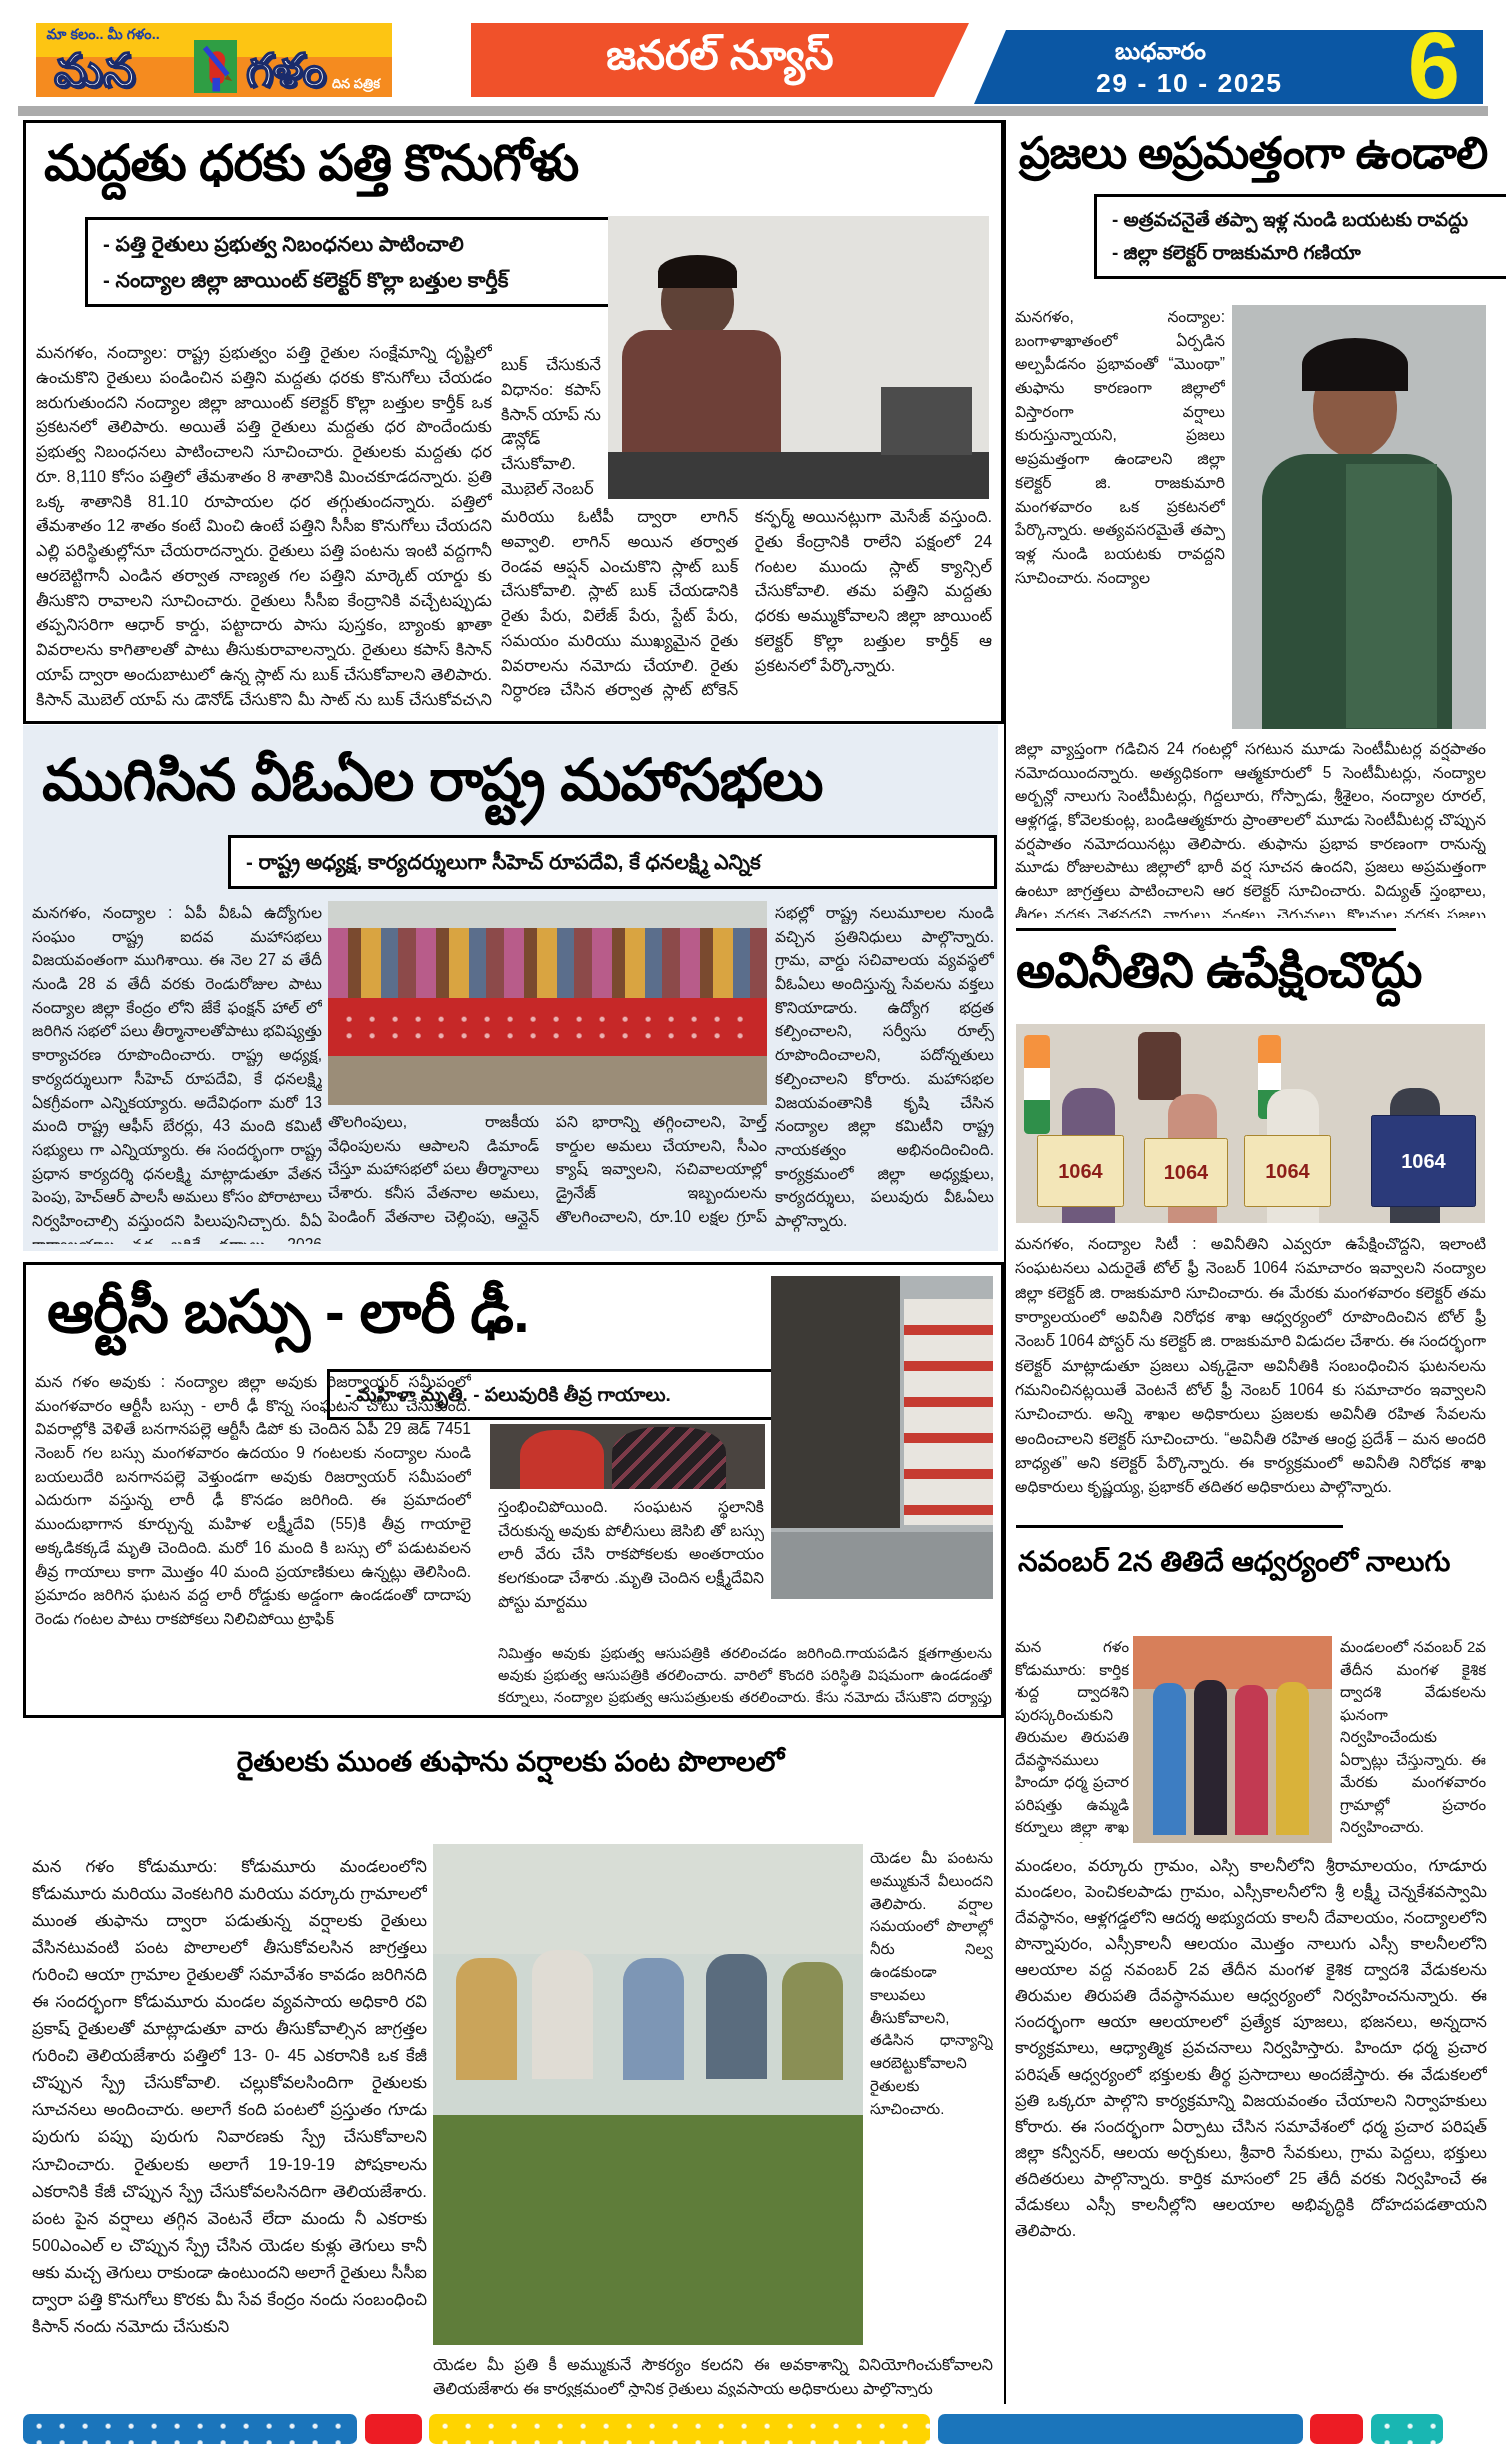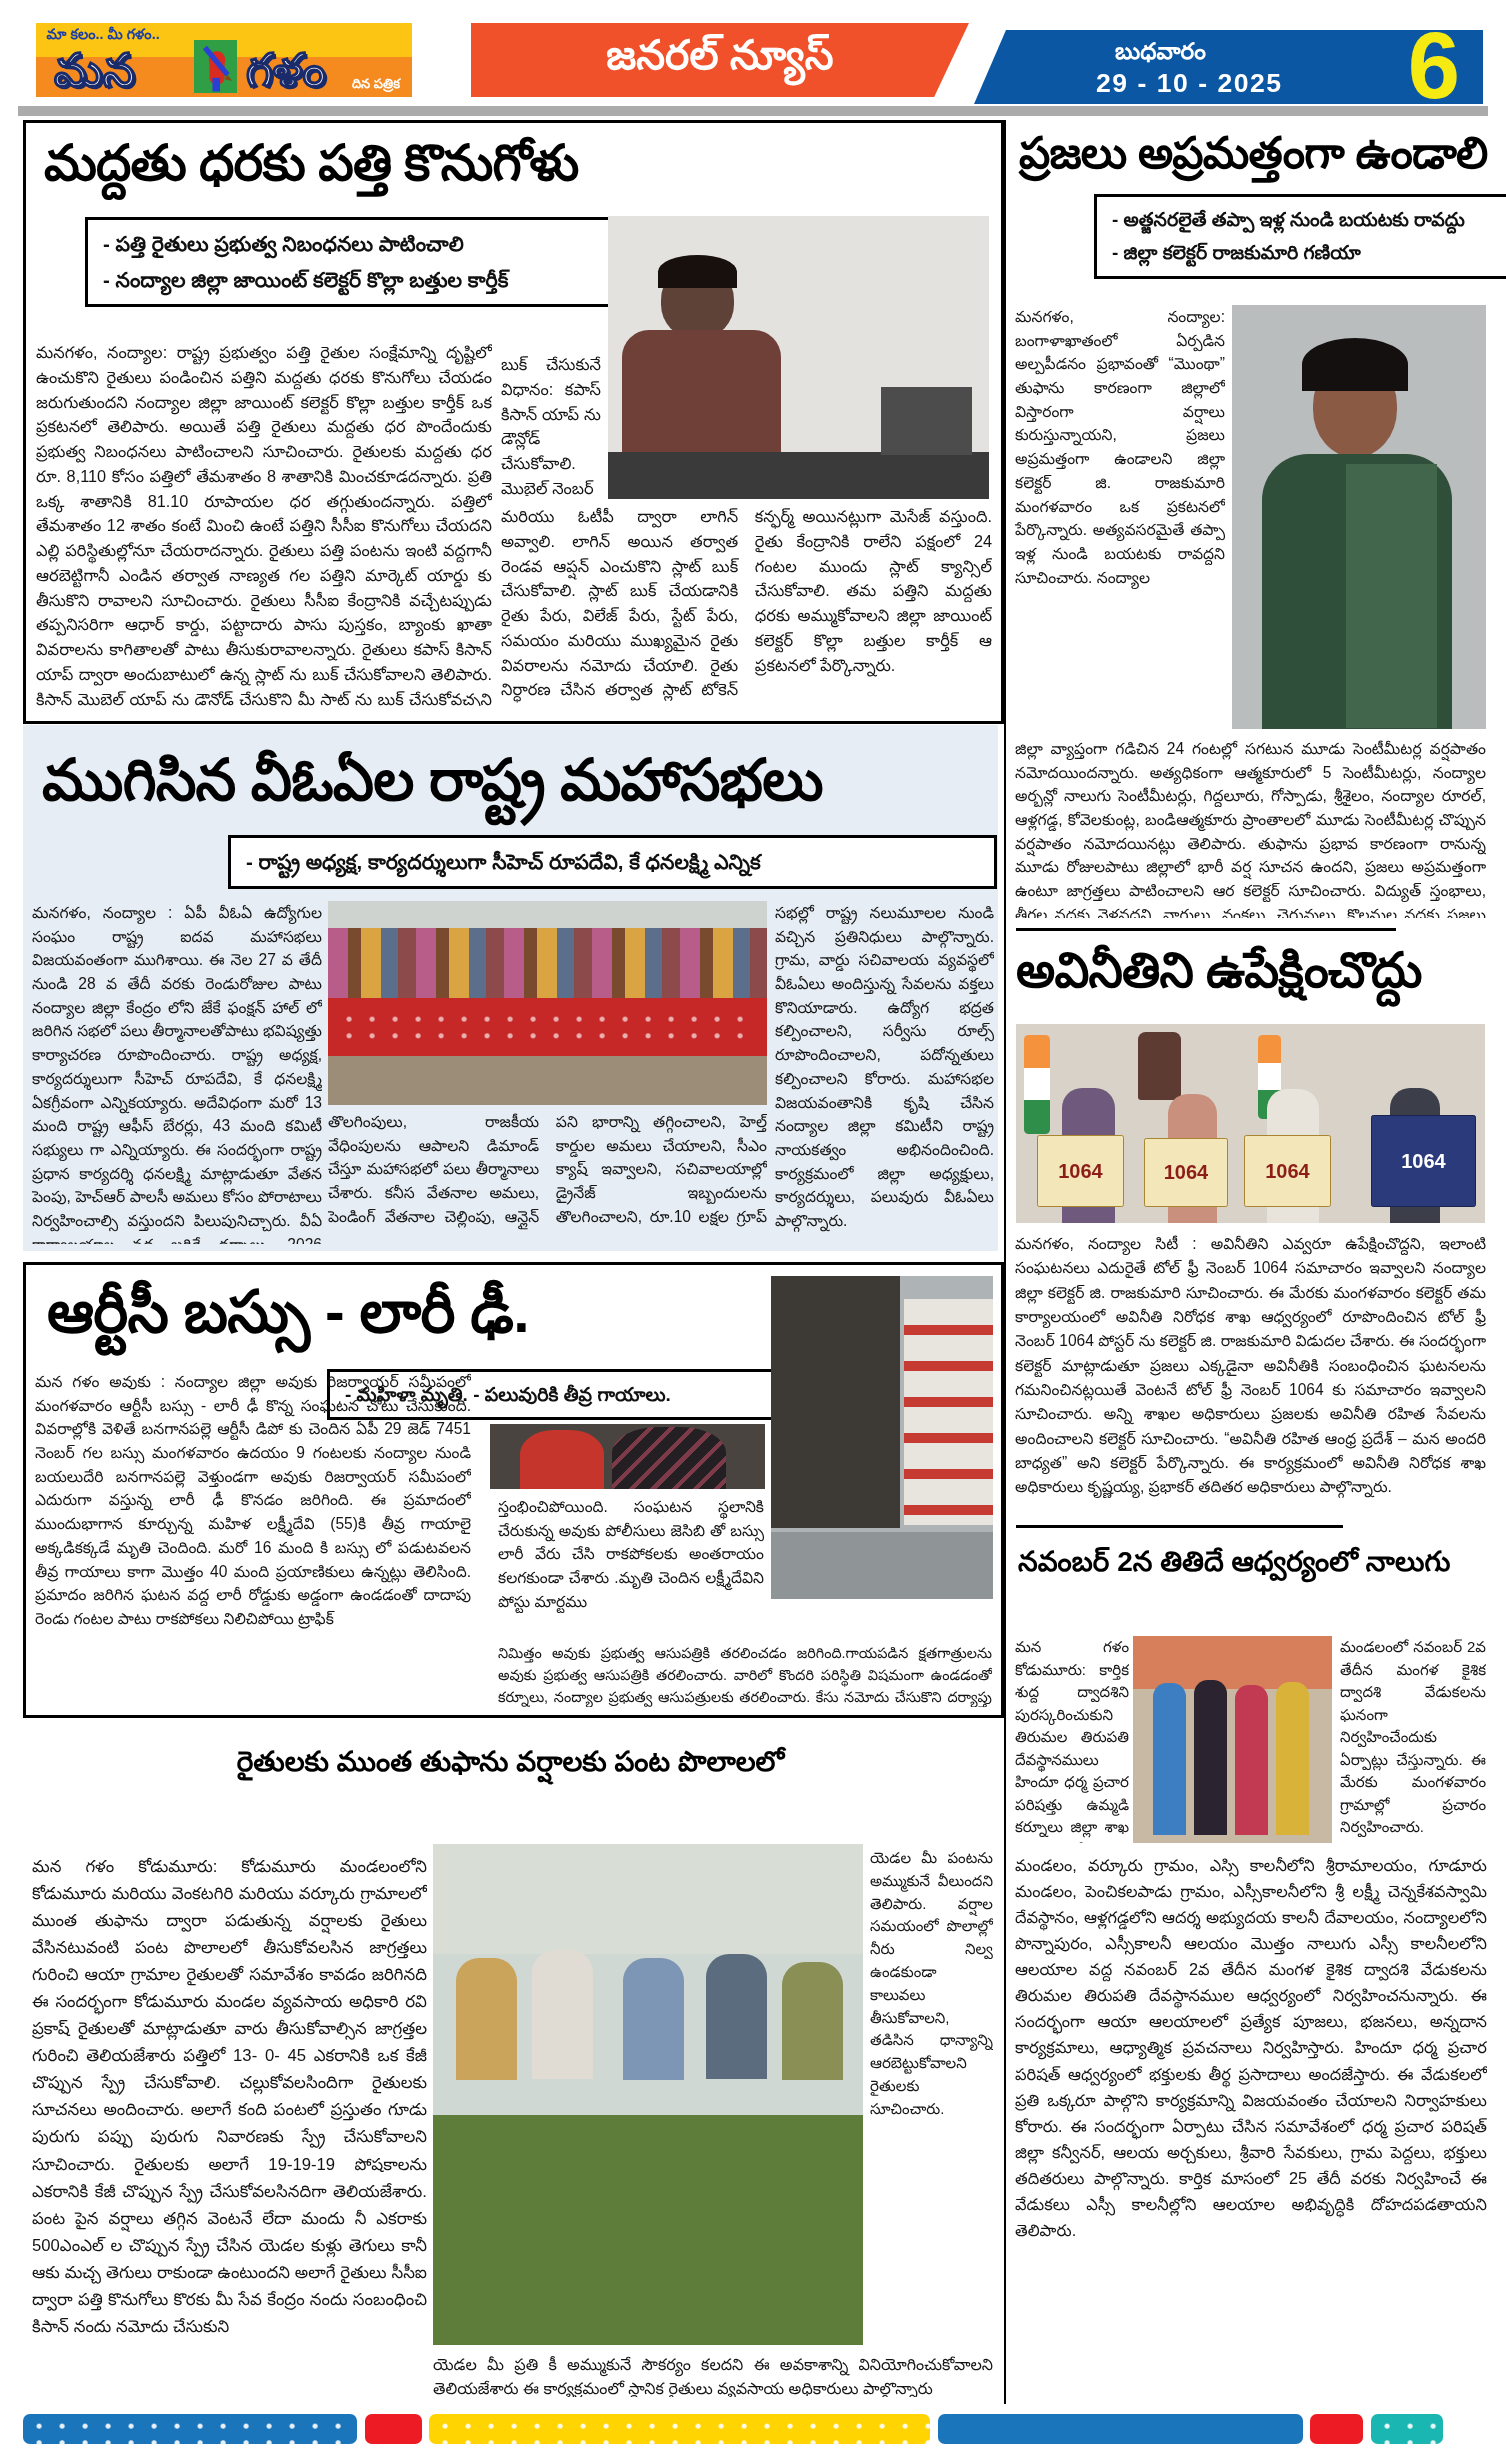--- a/index.html
+++ b/index.html
@@ -28,7 +28,7 @@
 
 <div id="page">
 
-  <div class="abs logo-block" style="left:36px;top:23px;width:356px;height:74px;padding-left:20px;">
+  <div class="abs logo-block" style="left:36px;top:23px;width:356px;height:74px;">
     <div class="abs" style="left:10.6px;top:3px;font-size:14.4px;font-weight:bold;color:#1b3fa8;">మా కలం.. మీ గళం..</div>
     <div class="abs outline-txt" style="left:18px;top:20px;font-size:46px;">మన</div>
     <div class="abs" style="left:158px;top:16.7px;width:43px;height:53px;background:#2f9e44;">

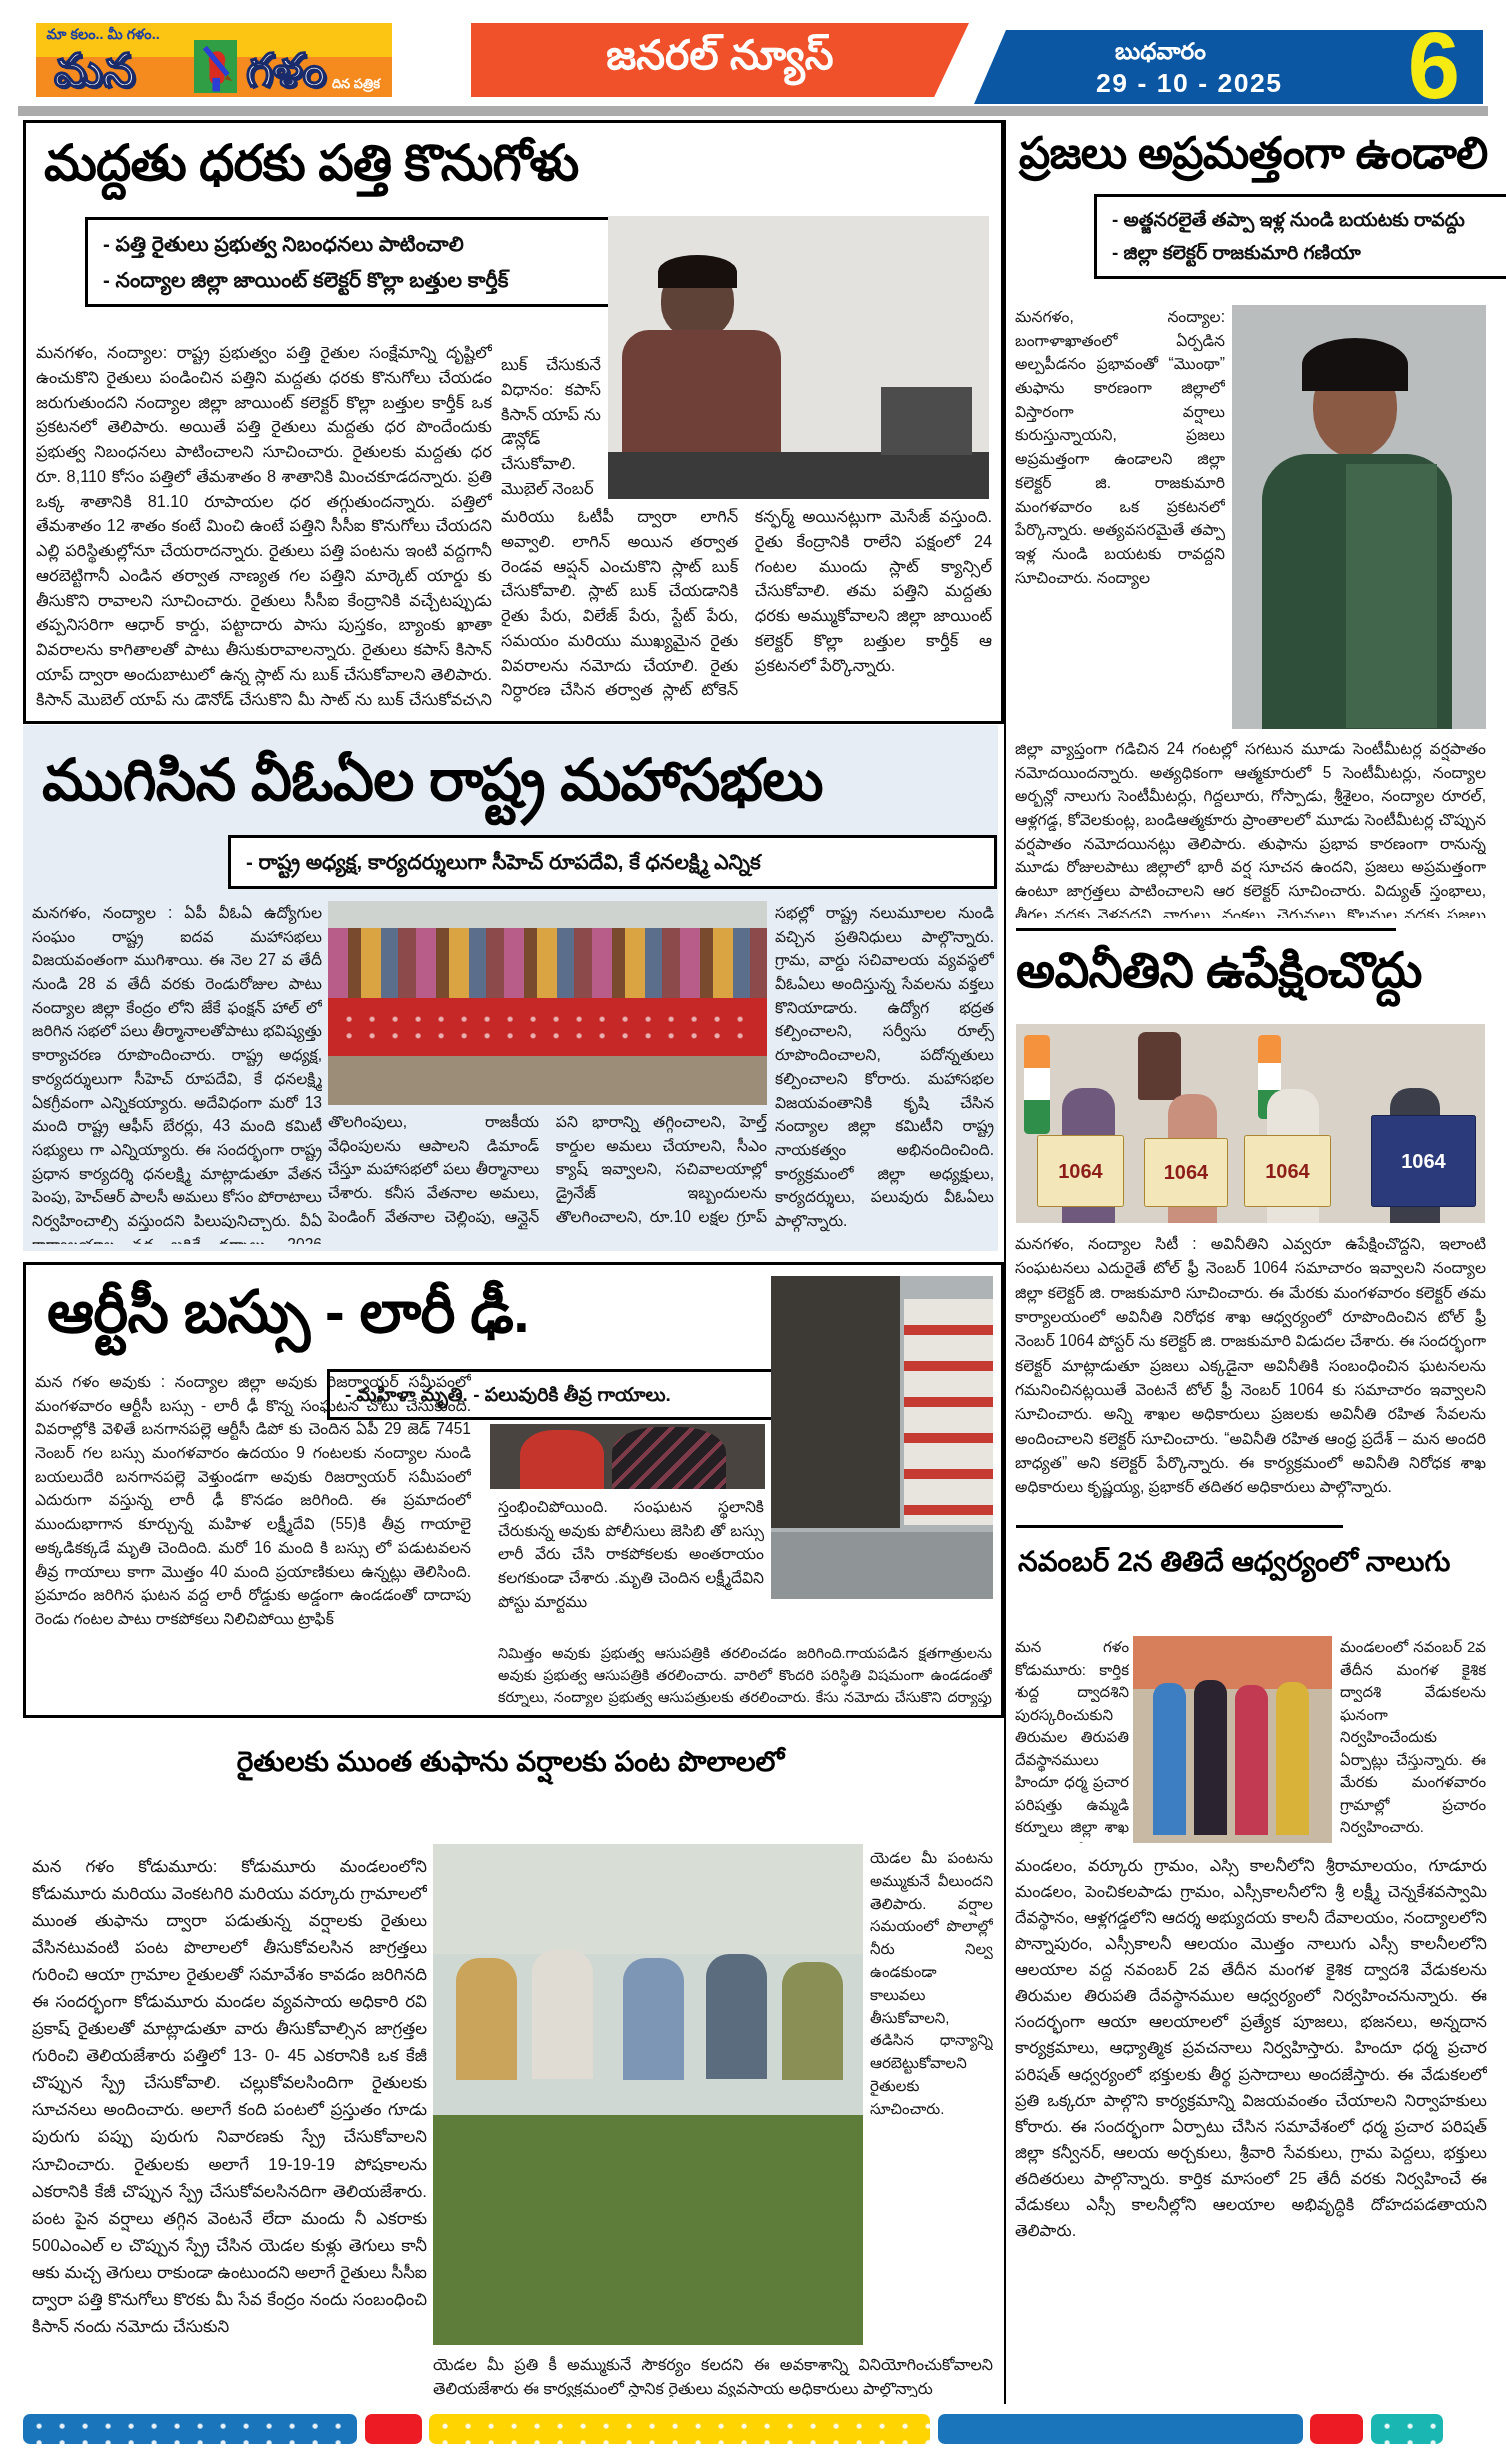--- a/index.html
+++ b/index.html
@@ -126,7 +126,7 @@
 
   <div class="abs hl" style="left:1019px;top:128px;width:469px;font-size:44px;">ప్రజలు అప్రమత్తంగా ఉండాలి</div>
   <div class="abs bulletbox" style="left:1094px;top:194px;width:389px;font-size:19px;">
-    <div>- అత్జనరలైతే తప్పా ఇళ్ల నుండి బయటకు రావద్దు</div>
+    <div>- అత్రవచనైతే తప్పా ఇళ్ల నుండి బయటకు రావద్దు</div>
     <div>- జిల్లా కలెక్టర్ రాజకుమారి గణియా</div>
   </div>
   <div class="abs body-txt" style="left:1015px;top:305px;width:210px;height:424px;overflow:hidden;font-size:15.6px;">మనగళం, నంద్యాల: బంగాళాఖాతంలో ఏర్పడిన అల్పపీడనం ప్రభావంతో “మొంథా” తుఫాను కారణంగా జిల్లాలో విస్తారంగా వర్షాలు కురుస్తున్నాయని, ప్రజలు అప్రమత్తంగా ఉండాలని జిల్లా కలెక్టర్ జి. రాజకుమారి మంగళవారం ఒక ప్రకటనలో పేర్కొన్నారు. అత్యవసరమైతే తప్పా ఇళ్ల నుండి బయటకు రావద్దని సూచించారు. నంద్యాల</div>

